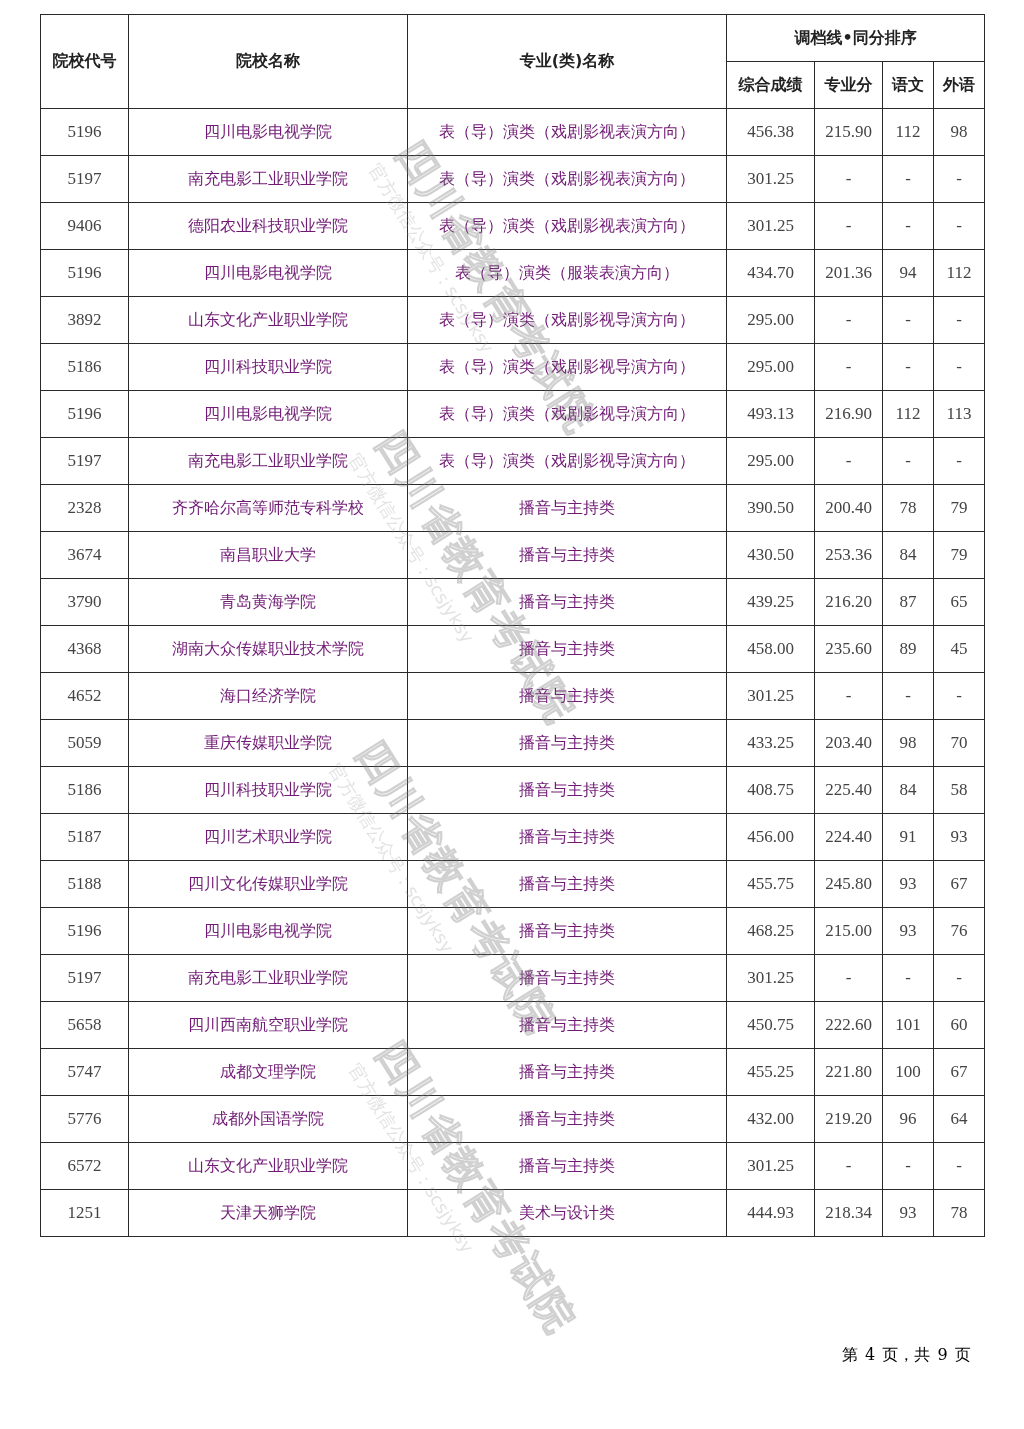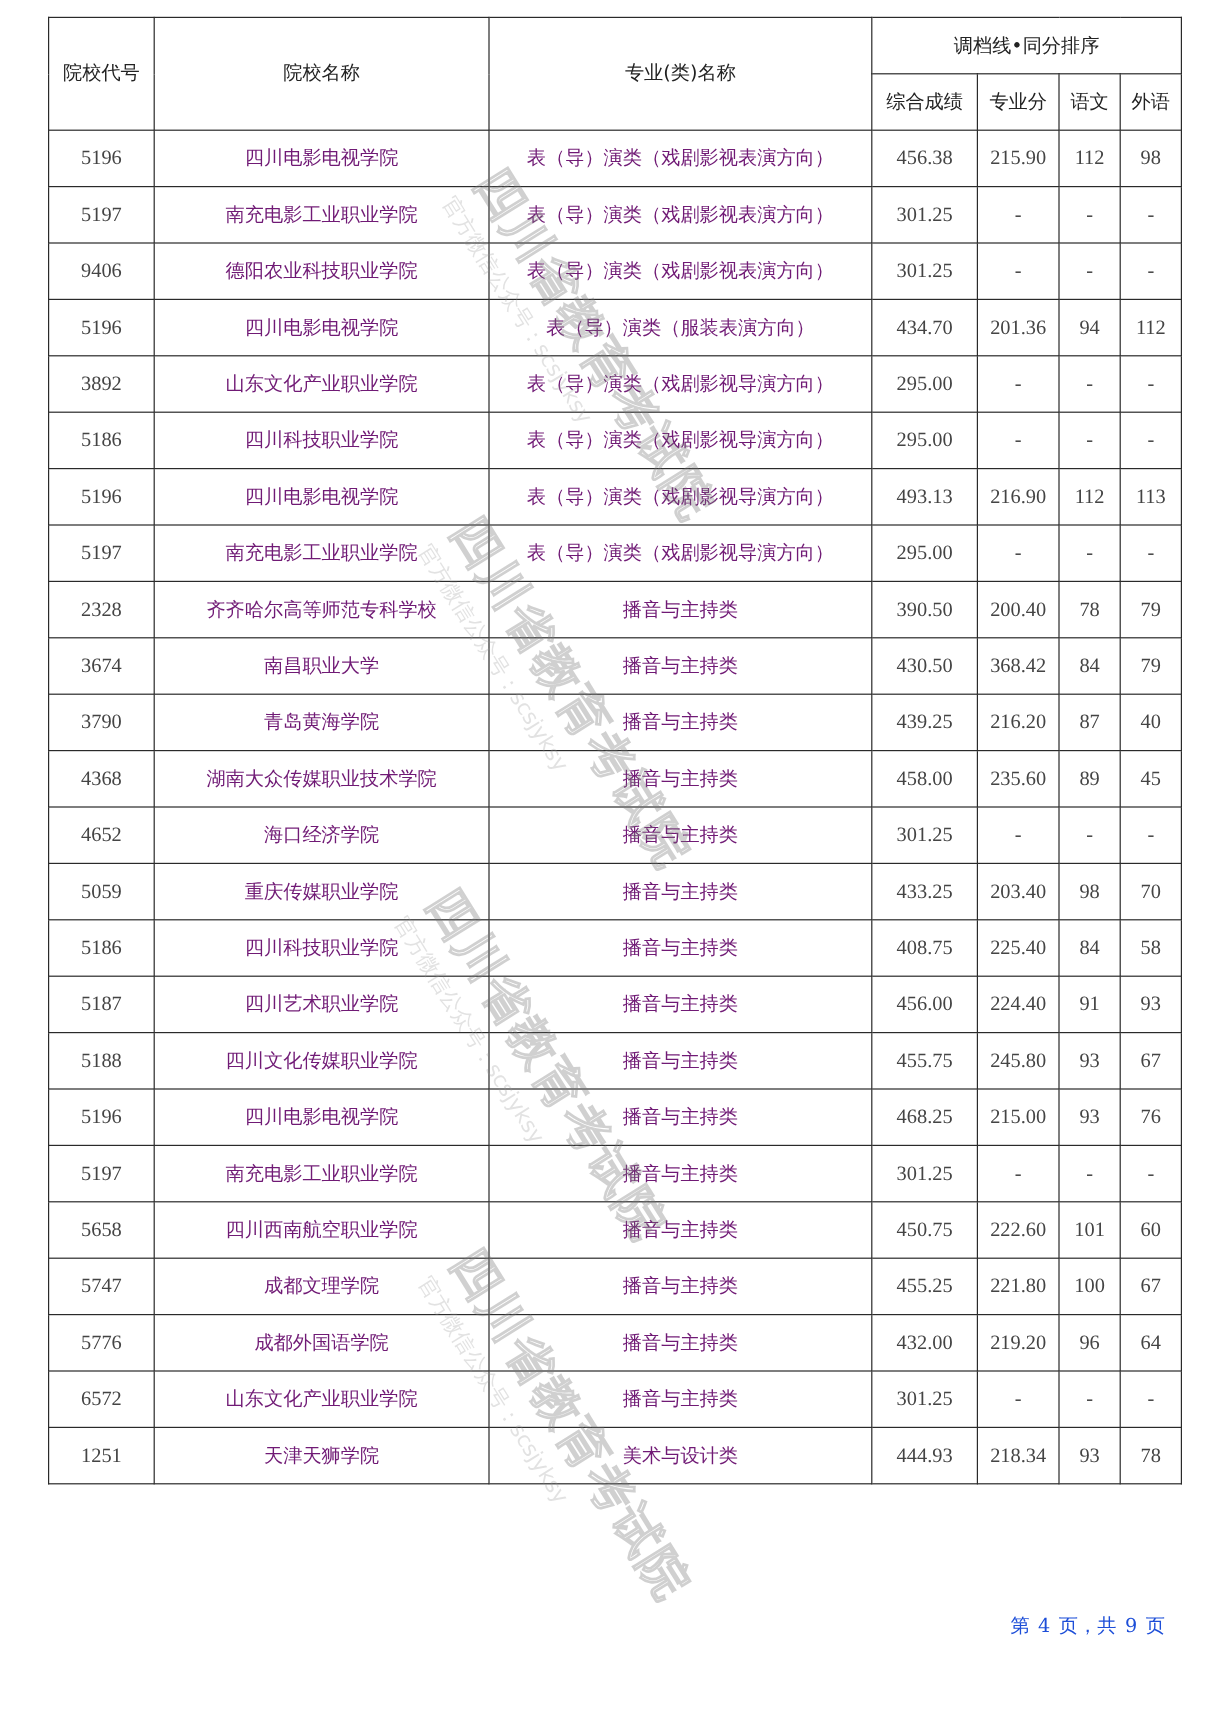--- a/index.html
+++ b/index.html
@@ -10,7 +10,7 @@
   table.scores td, table.scores th { border:1.5px solid #2a2a2a; text-align:center;
                  vertical-align:middle; padding:0; overflow:hidden; white-space:nowrap; }
   table.scores th { font-family: "DejaVu Sans", "Liberation Sans", sans-serif;
-                    font-weight:normal; font-size:16px; color:#222; }
+                    font-weight:bold; font-size:16px; color:#222; }
   th.h-top { height:46px; }
   th.h-sub { height:46px;margin-left:20px; }
   td { height:46px; font-size:16px; }

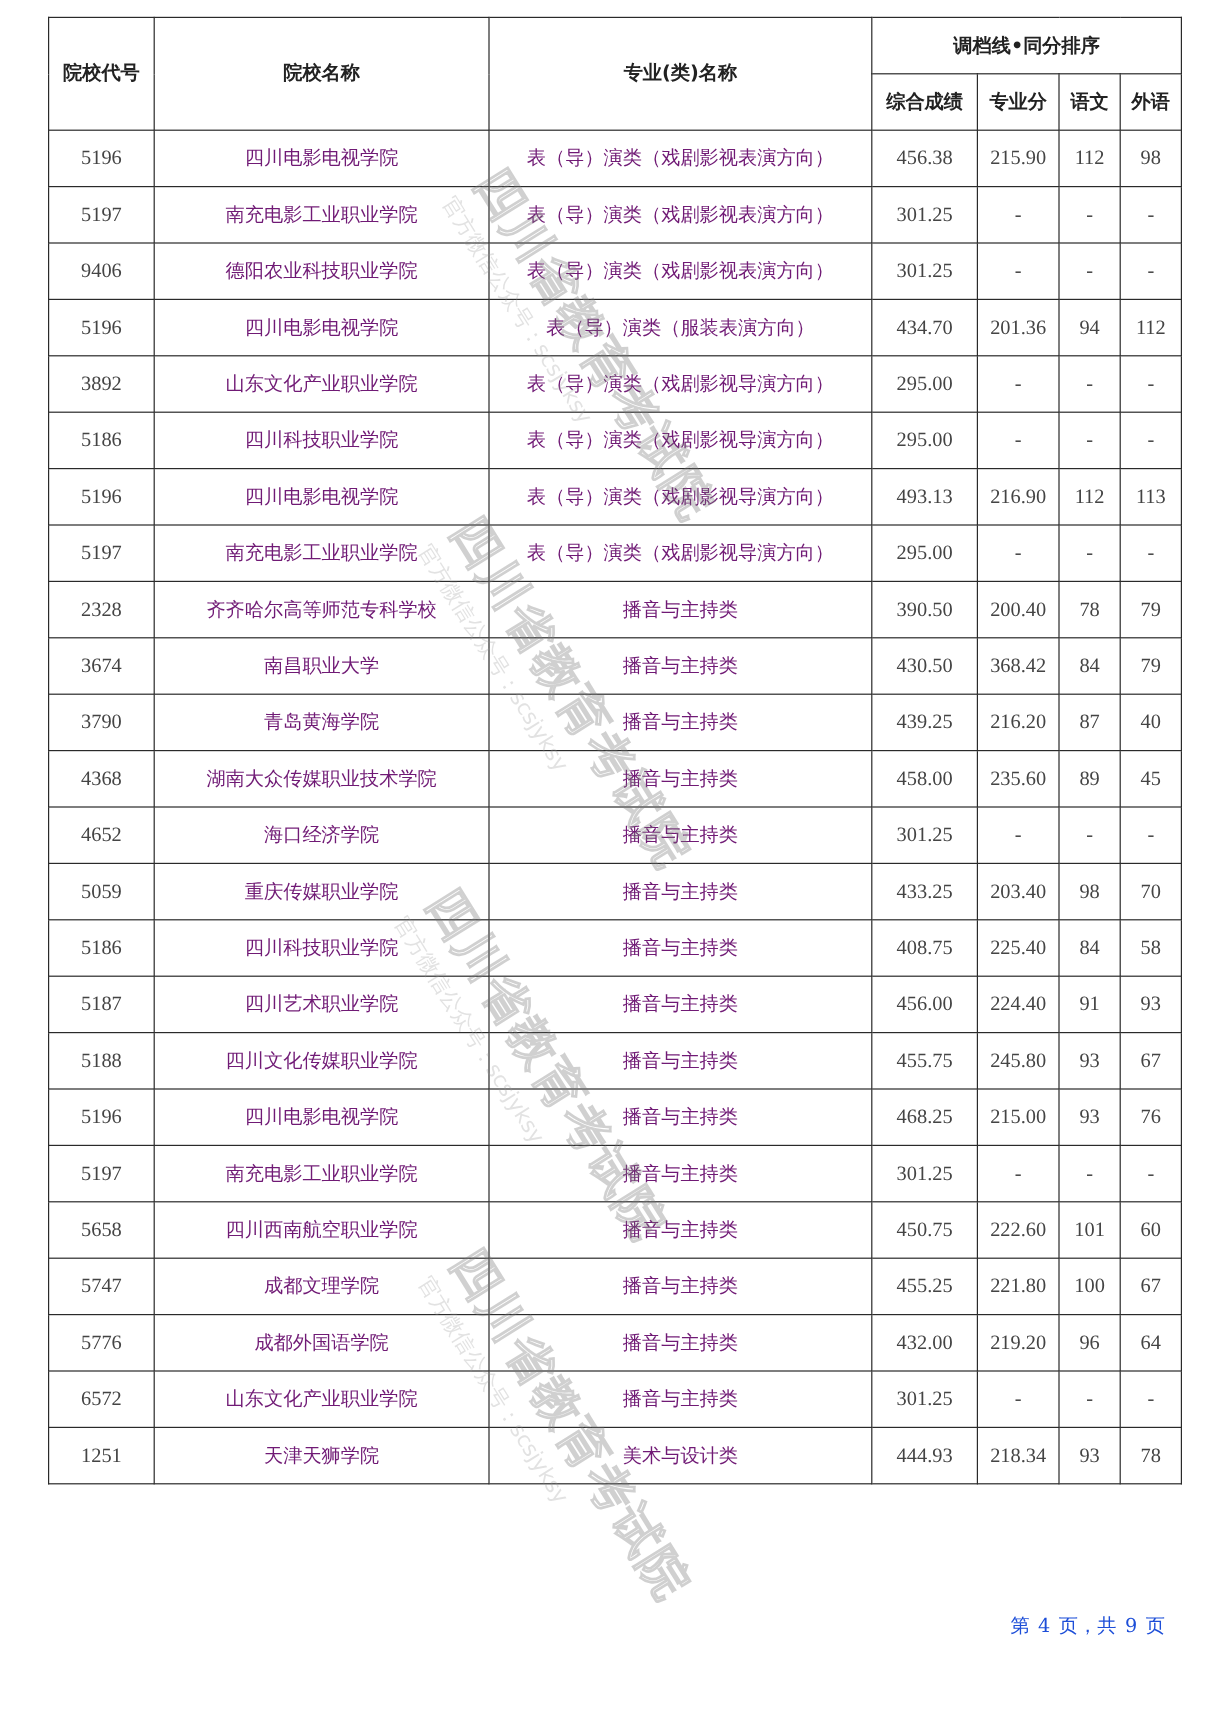--- a/index.html
+++ b/index.html
@@ -138,7 +138,7 @@
         <td class="txt">南昌职业大学</td>
         <td class="txt">播音与主持类</td>
         <td class="num">430.50</td>
-        <td class="num">368.42</td>
+        <td class="num">253.36</td>
         <td class="num">84</td>
         <td class="num">79</td>
       </tr>

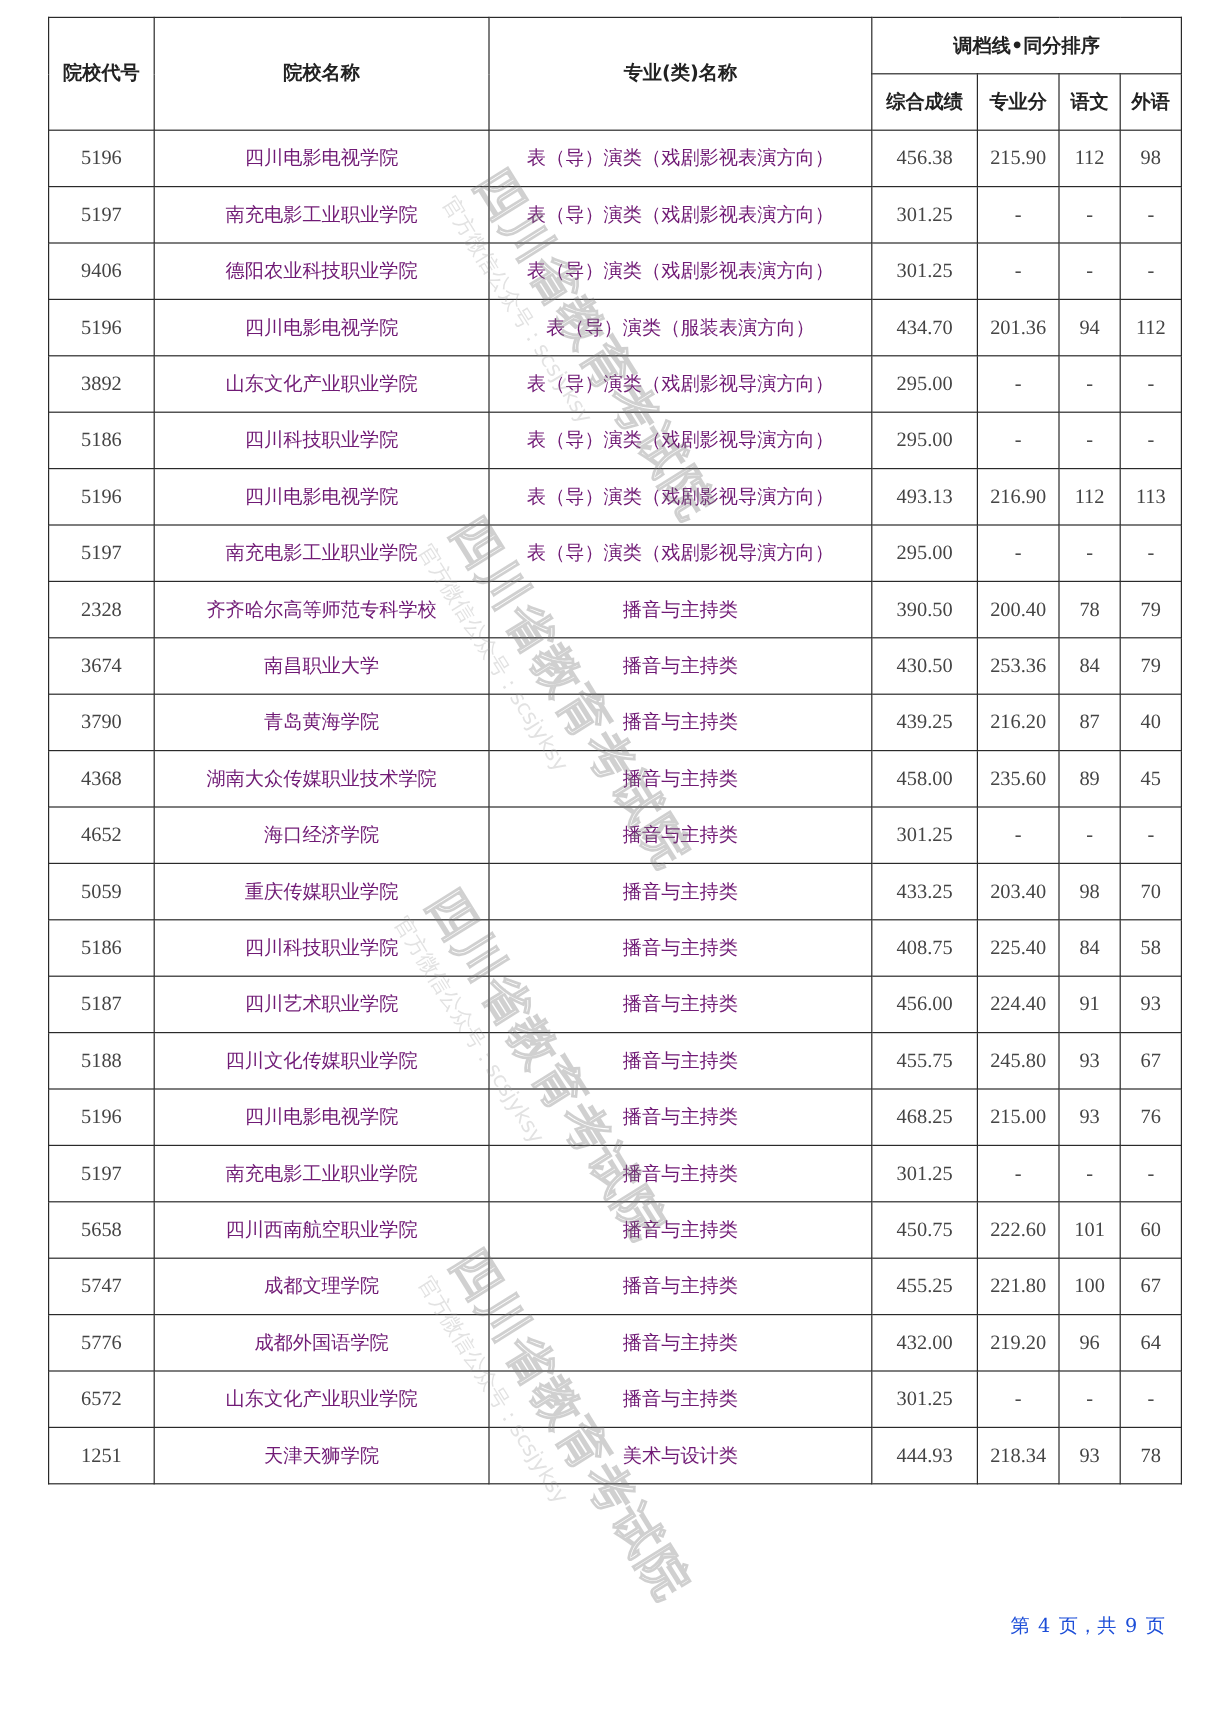--- a/index.html
+++ b/index.html
@@ -149,7 +149,7 @@
         <td class="num">439.25</td>
         <td class="num">216.20</td>
         <td class="num">87</td>
-        <td class="num">40</td>
+        <td class="num">65</td>
       </tr>
       <tr>
         <td class="num">4368</td>

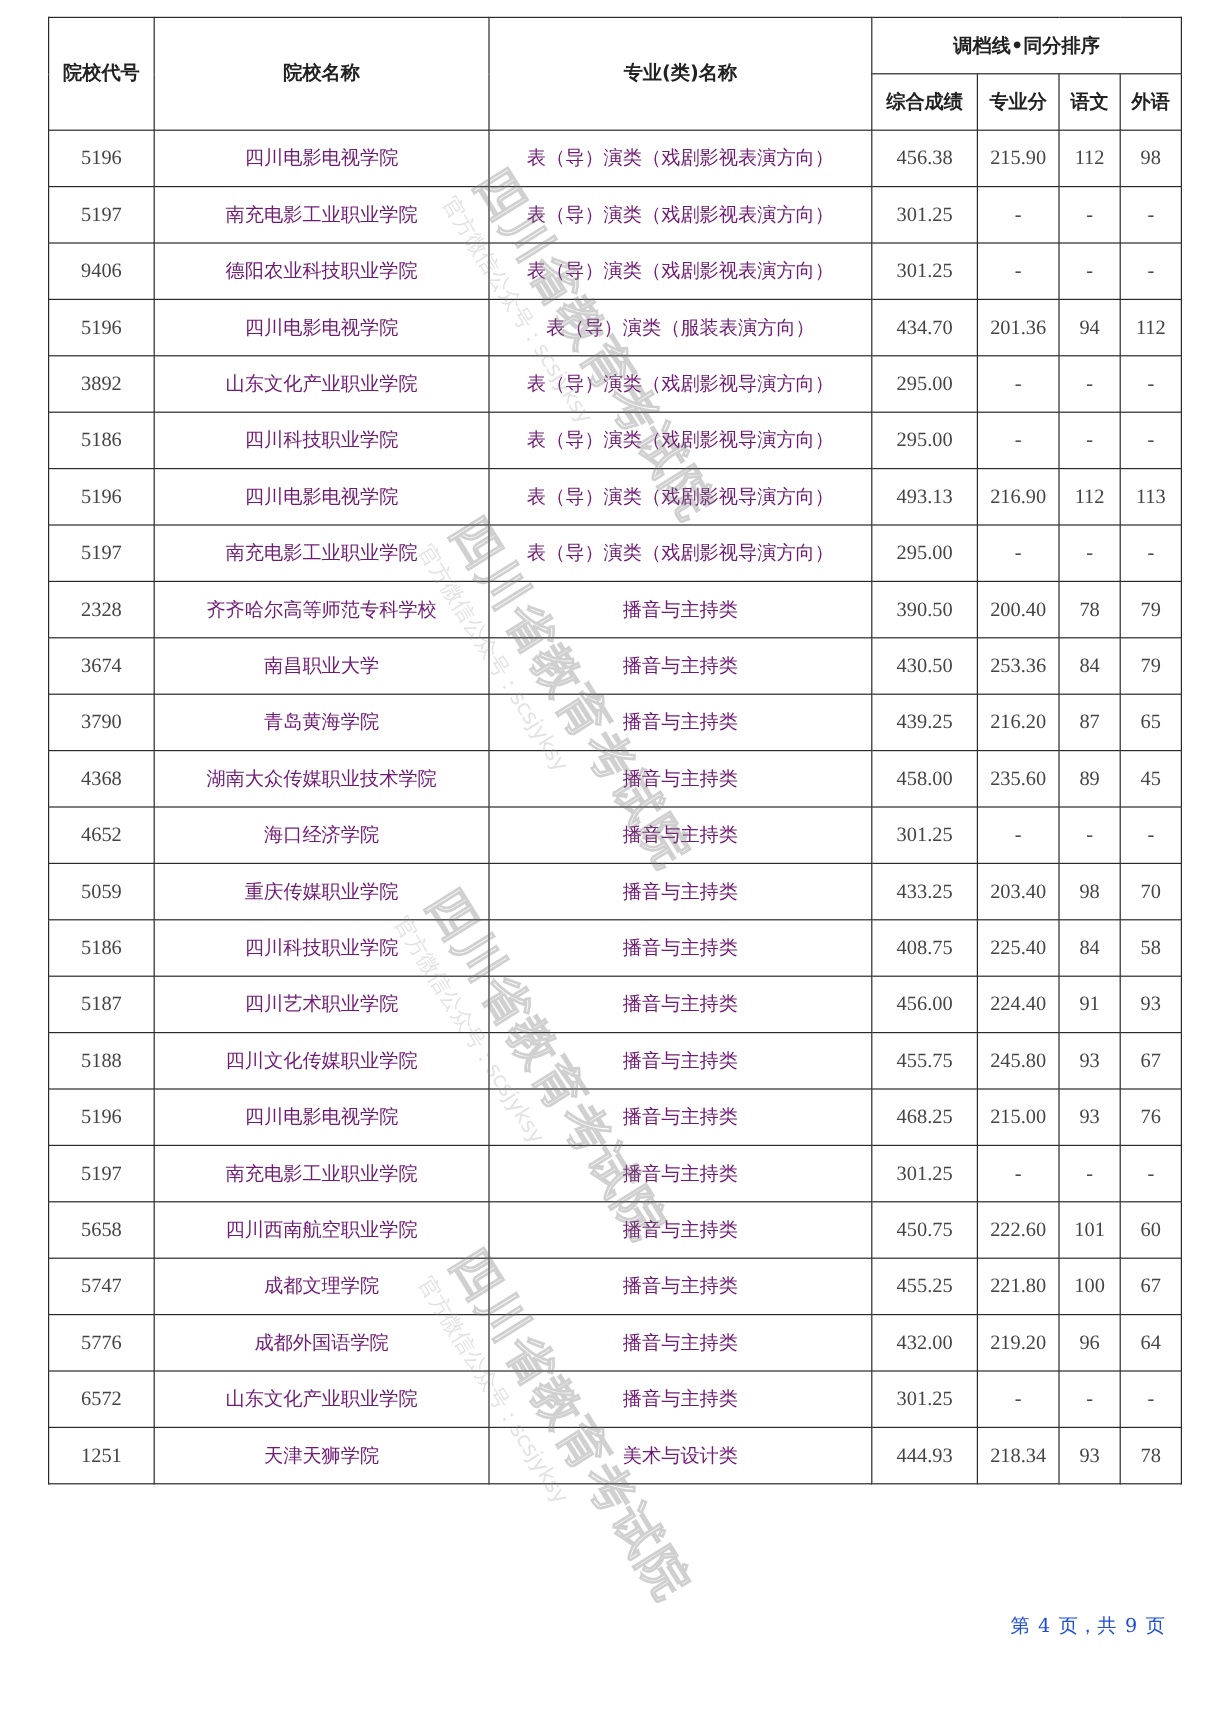--- a/index.html
+++ b/index.html
@@ -16,7 +16,7 @@
   td { height:46px; font-size:16px; }
   td.num { font-family: "Liberation Serif", "DejaVu Serif", serif; font-size:17px; color:#444; }
   td.txt { font-size:16px; color:#701a75; }
-  .footer { position:absolute; left:842px; top:1345px; font-size:16px; color:#1d4ed8;
+  .footer { position:absolute; left:842px; top:1345px; font-size:16px; color:#000000;
             font-family: "DejaVu Serif", serif; word-spacing:2px; }
   .watermark { position:absolute; pointer-events:none; color:rgba(150,150,150,0.28);
                font-family:"DejaVu Sans", sans-serif; transform-origin:left top; white-space:nowrap; }

